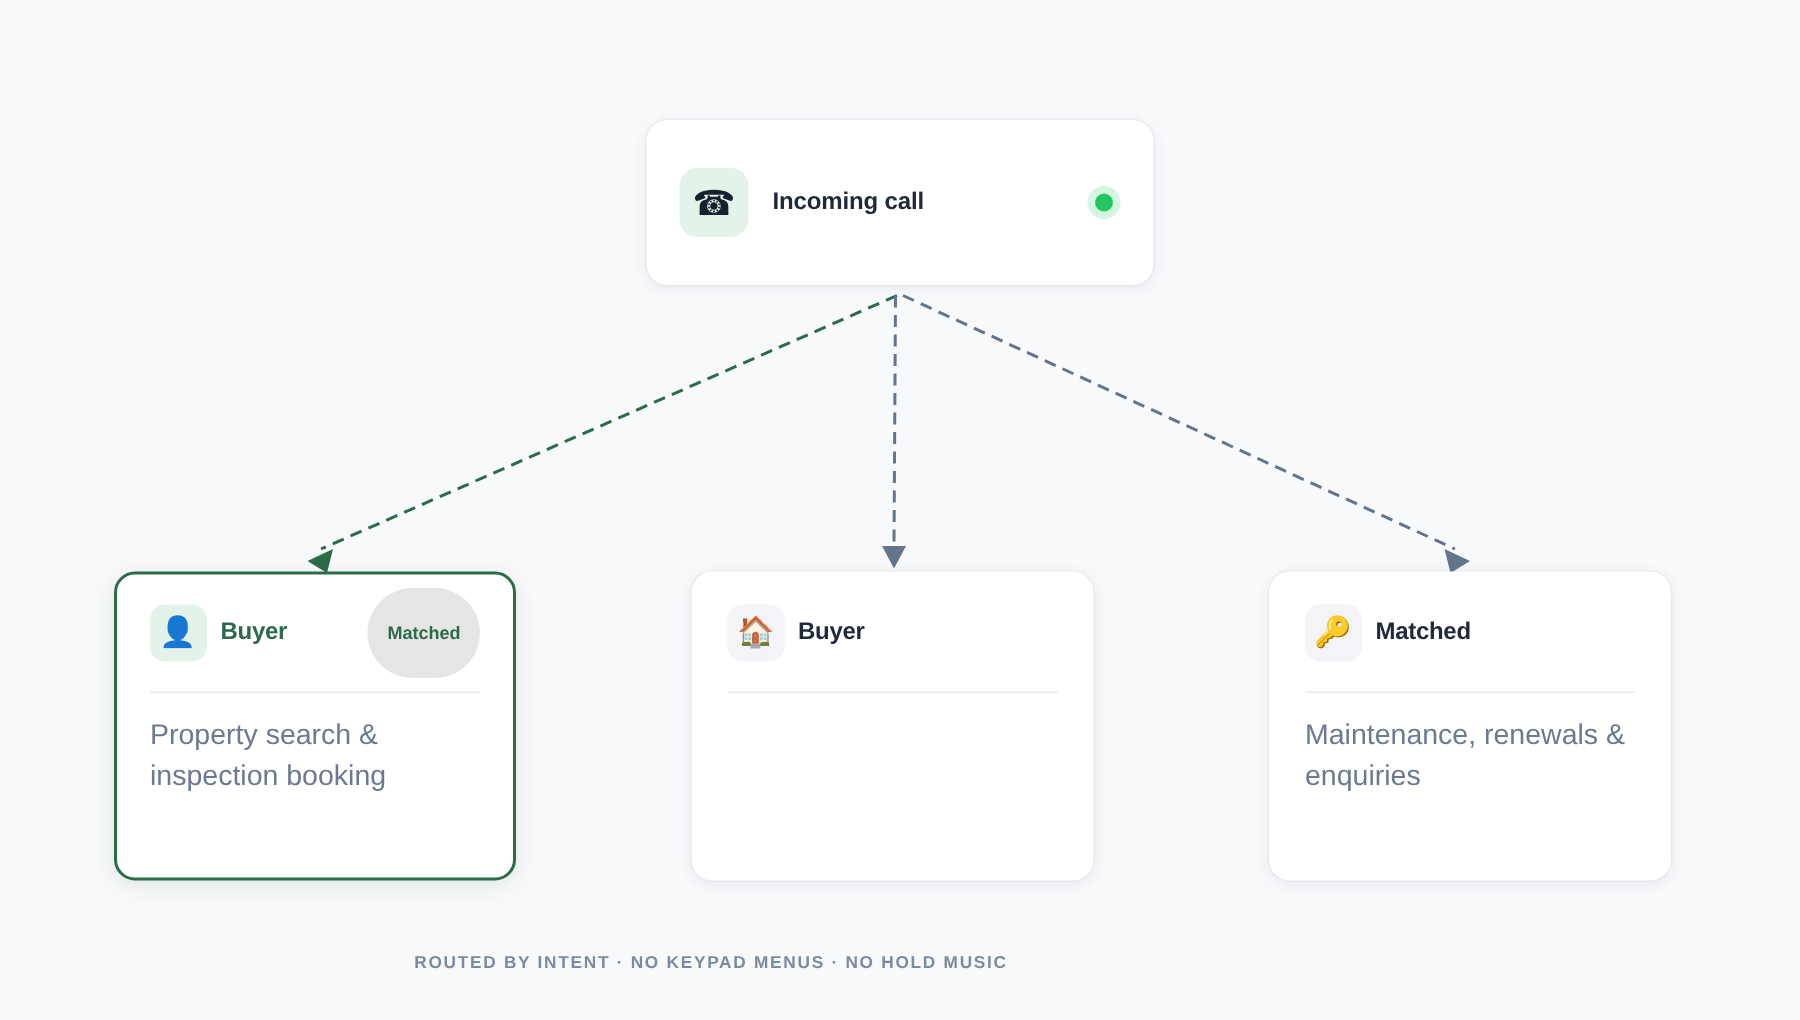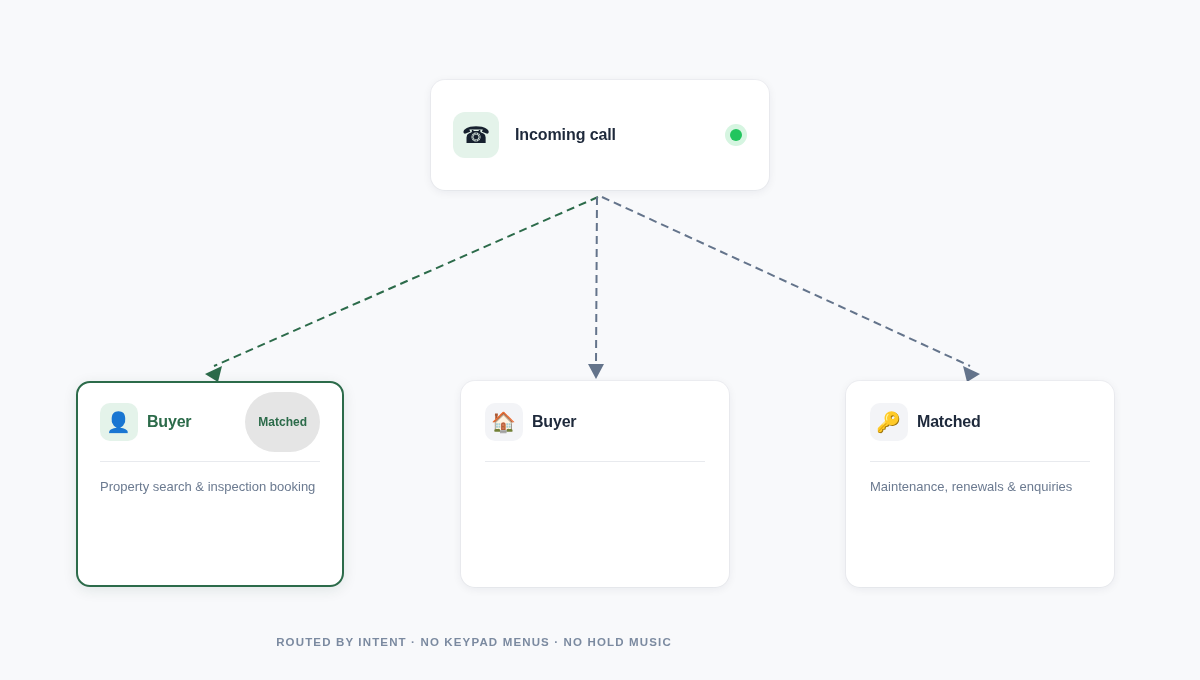--- a/index.html
+++ b/index.html
@@ -177,7 +177,7 @@
   }
 
   .intent-desc {
-    font-size: 13px;
+    font-size: 19px;
     color: #6b7a90;
     margin-top: 16px;
     line-height: 1.4;

